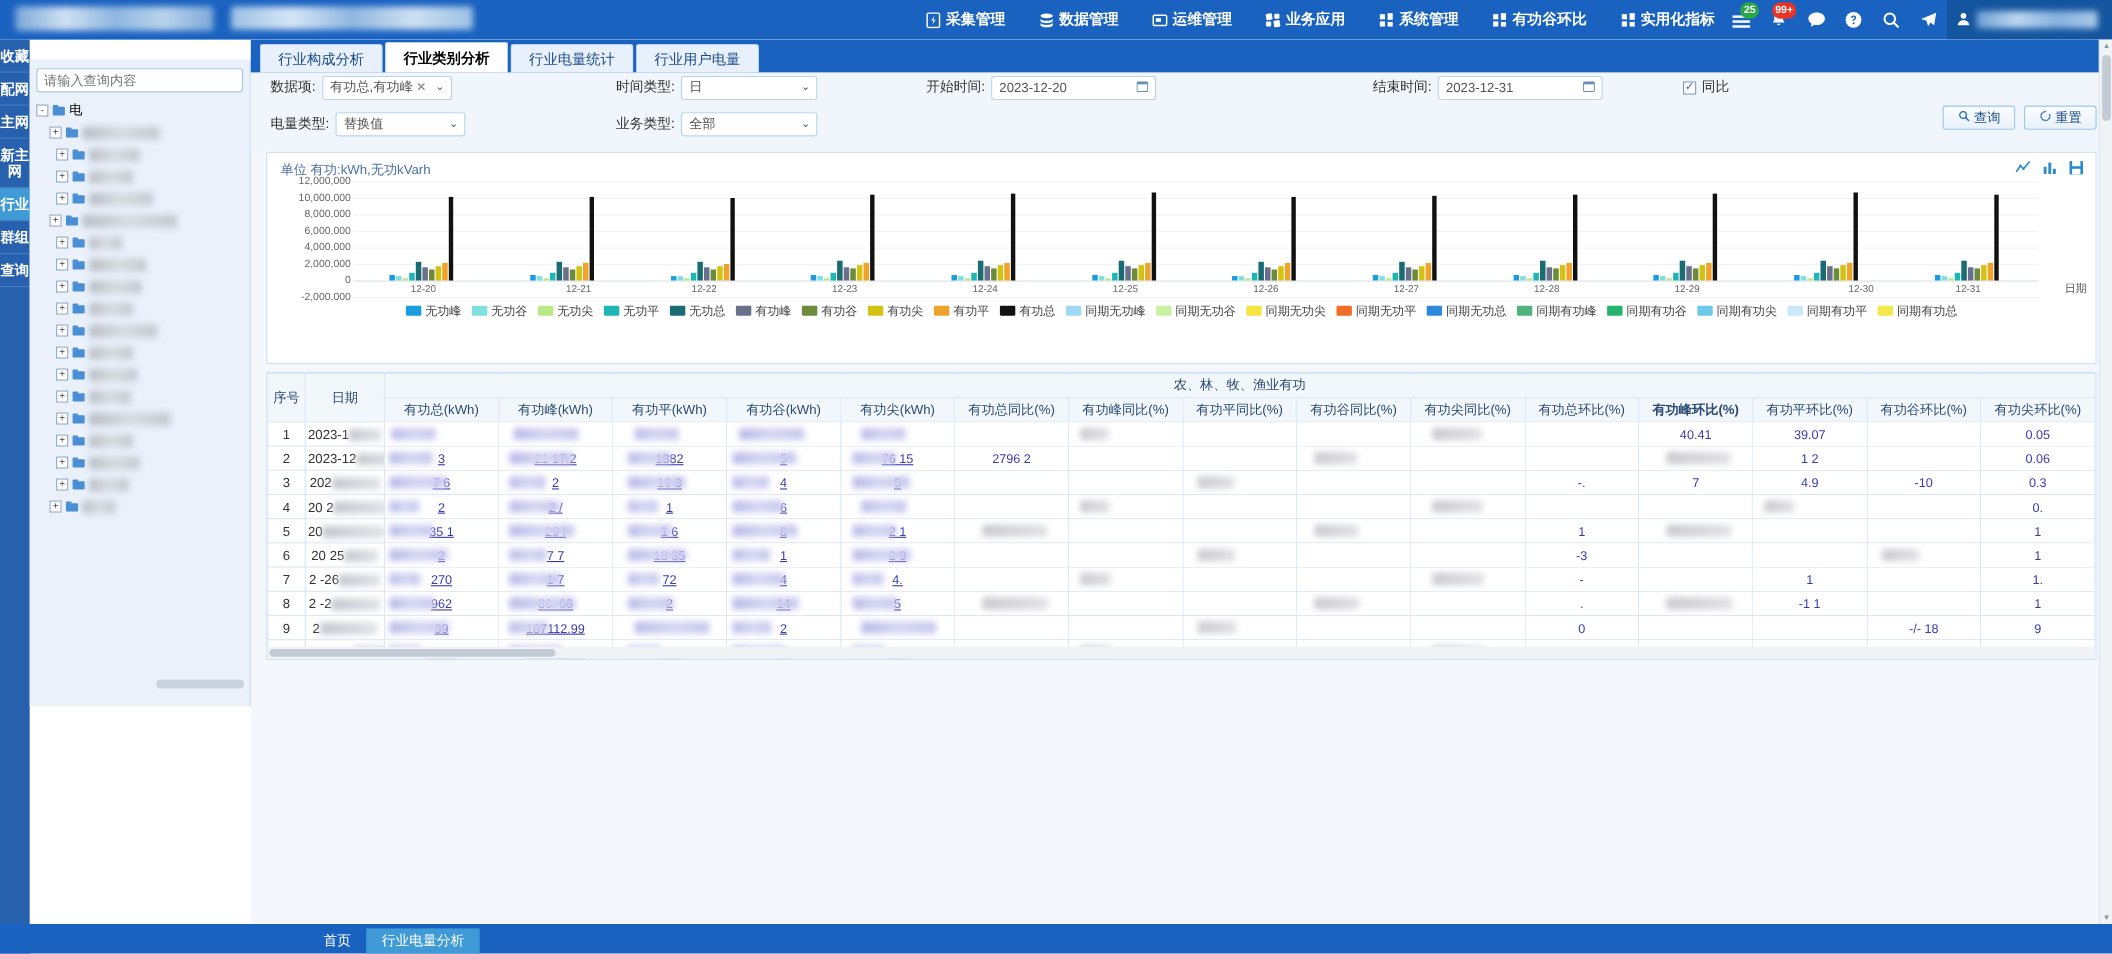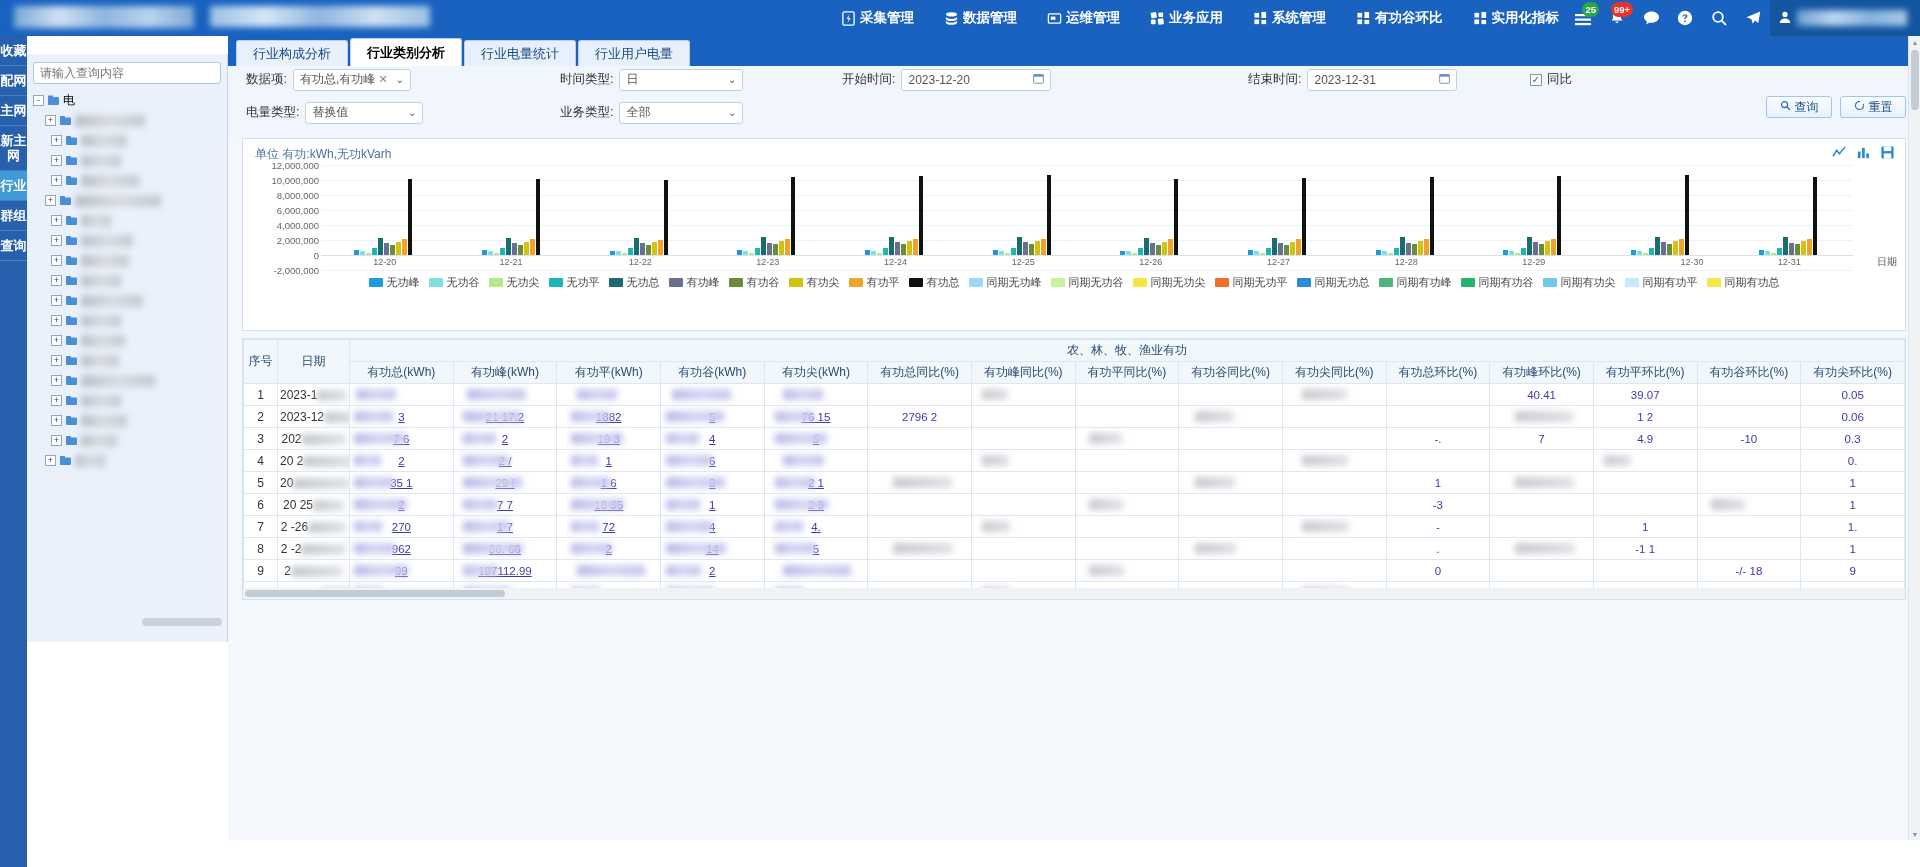--- a/index.html
+++ b/index.html
@@ -705,7 +705,7 @@
               <div class="bar" style="background: rgb(240, 163, 42); height: 15.6px;"></div>
               <div class="bigbar" style="background: rgb(17, 17, 17); height: 75.75px;"></div>
             </div>
-            <div class="xlab" style="left: 190px; top: 92px;">12-21</div>
+            <div class="xlab" style="left: 205px; top: 92px;">12-21</div>
             <div class="group" style="left: 288.527px; bottom: 15px; height: 90px;">
               <div class="bar" style="background: rgb(26, 157, 222); height: 4.5px;"></div>
               <div class="bar" style="background: rgb(127, 224, 221); height: 3.6px;"></div>

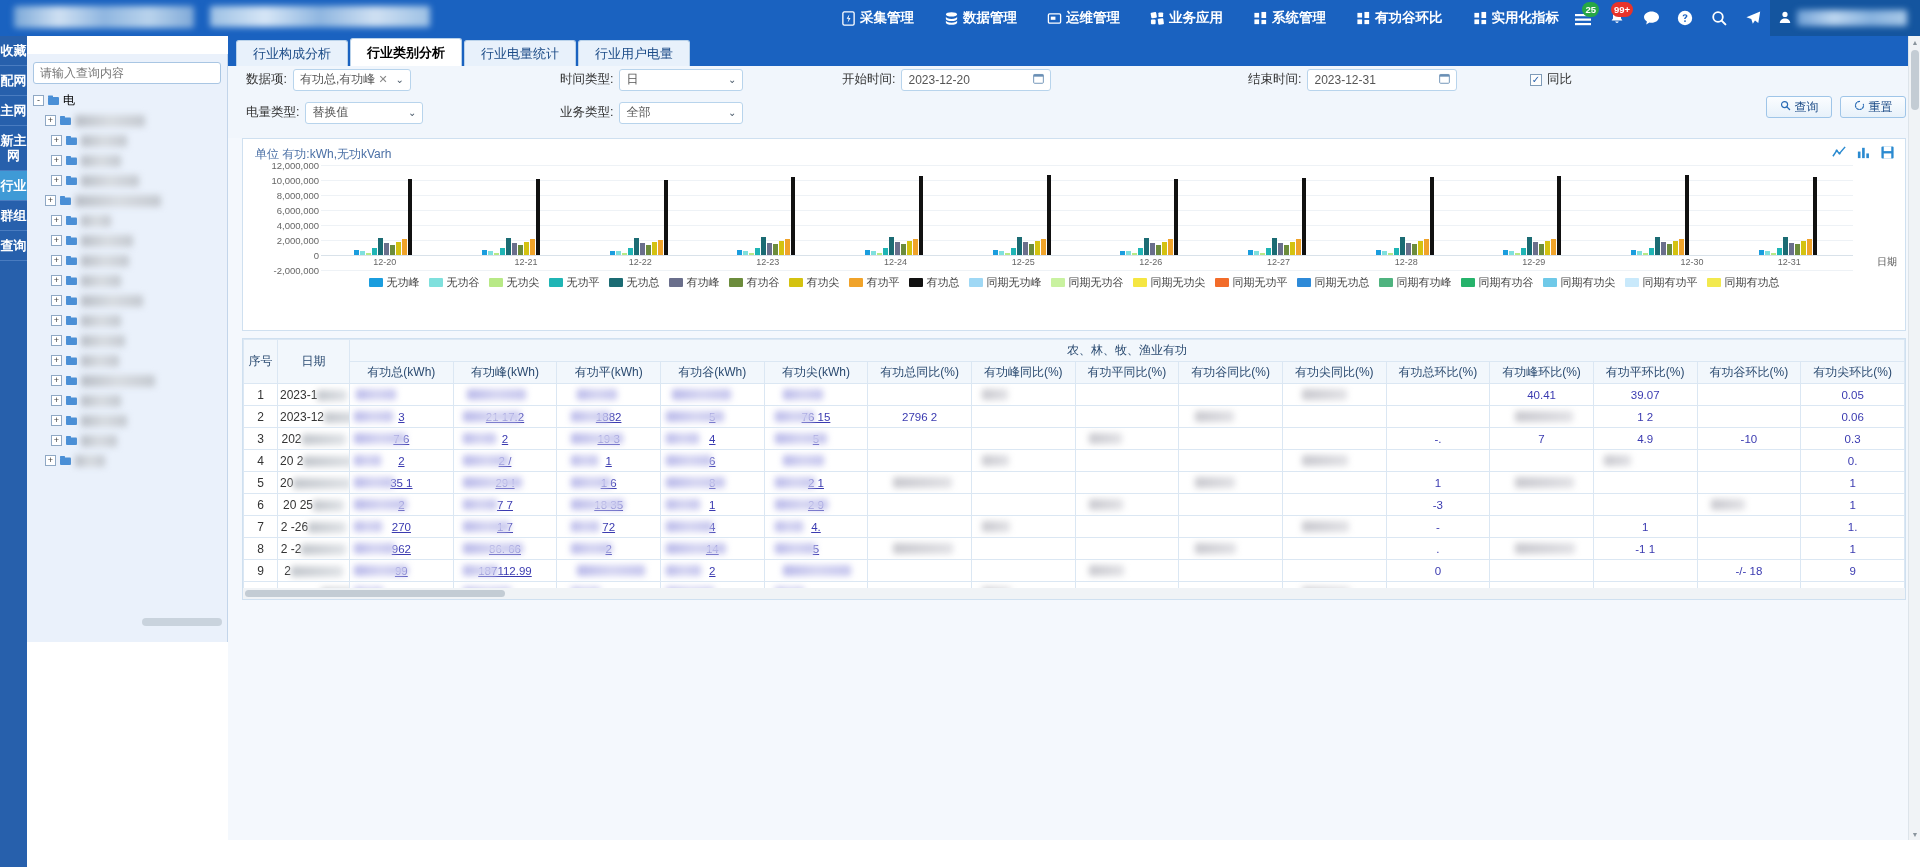--- a/index.html
+++ b/index.html
@@ -944,7 +944,7 @@
               <th style="width: 83px;">有功谷同比(%)</th>
               <th style="width: 83px;">有功尖同比(%)</th>
               <th style="width: 83px;">有功总环比(%)</th>
-              <th style="width: 83px;">有功峰环比(%)</th>
+              <th style="width: 83px; font-weight: bold;">有功峰环比(%)</th>
               <th style="width: 83px;">有功平环比(%)</th>
               <th style="width: 83px;">有功谷环比(%)</th>
               <th style="width: 83px;">有功尖环比(%)</th>

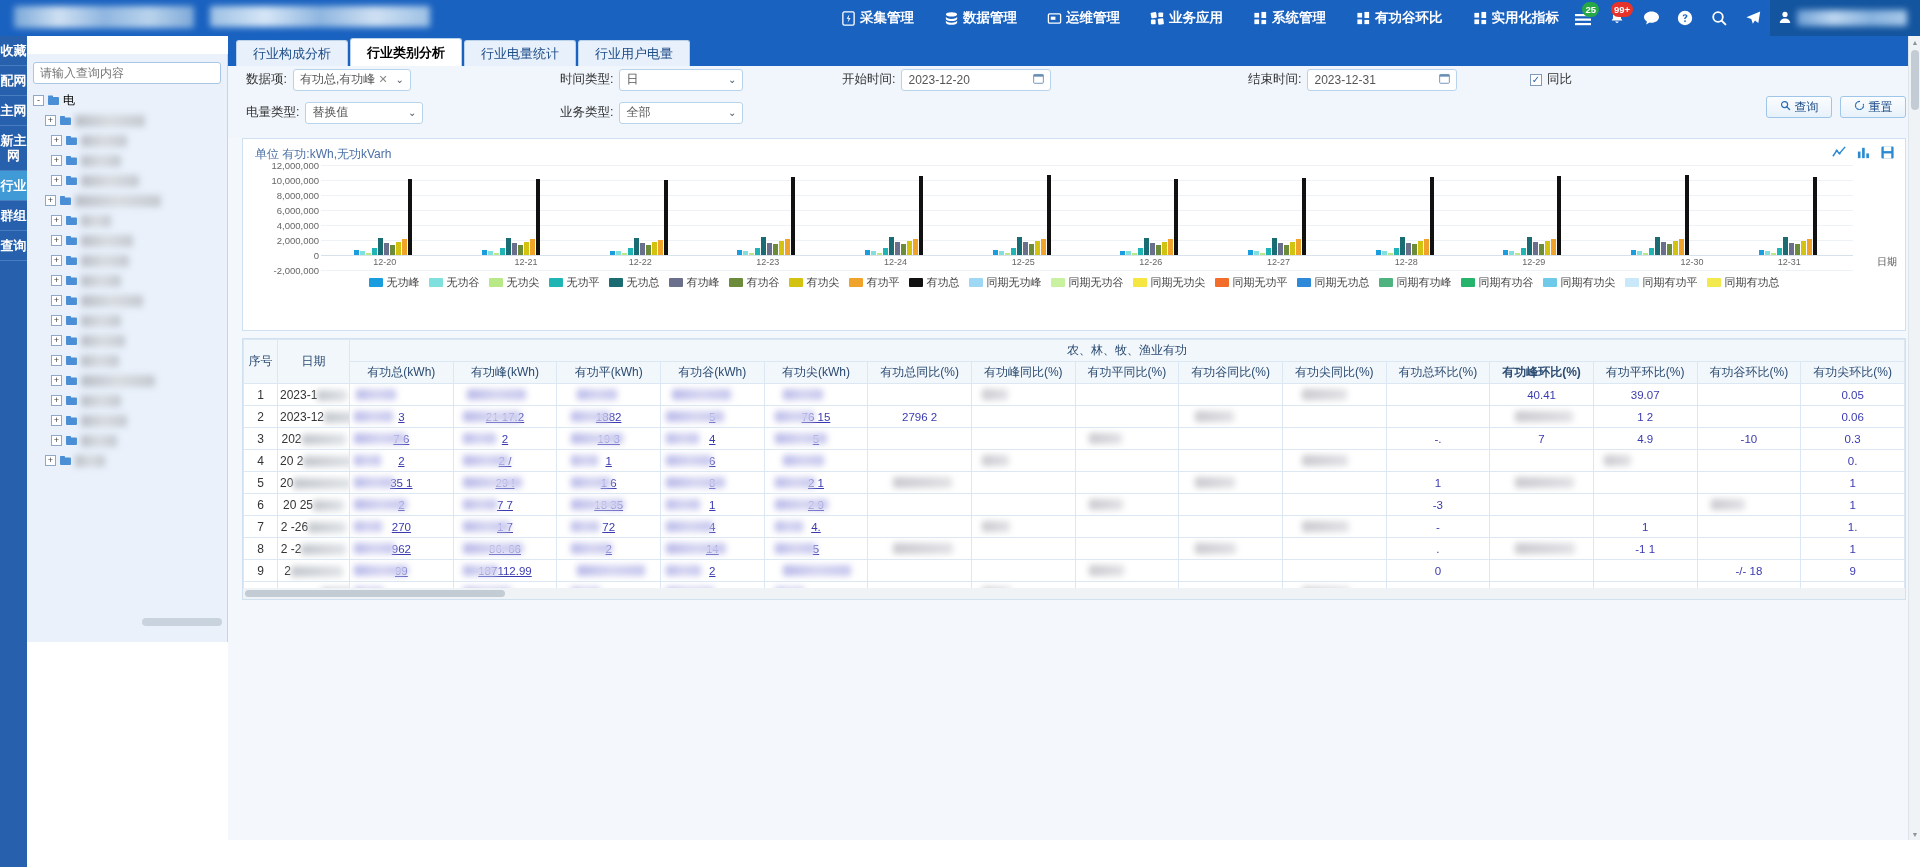--- a/index.html
+++ b/index.html
@@ -1213,6 +1213,10 @@
     </div>
   </div>
 
+  <div class="bottombar">
+    <div class="bbtab">首页</div>
+    <div class="bbtab active">行业电量分析</div>
+  </div>
 </div>
 
 </body></html>

